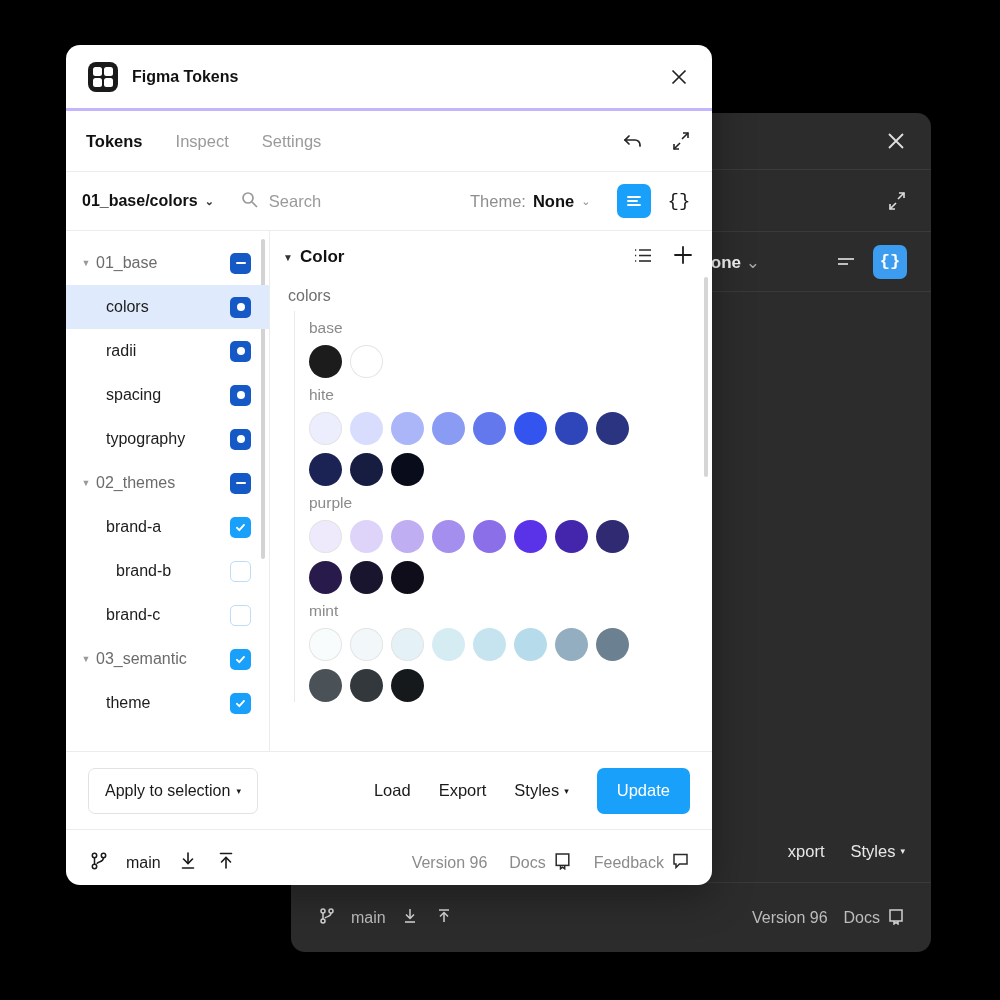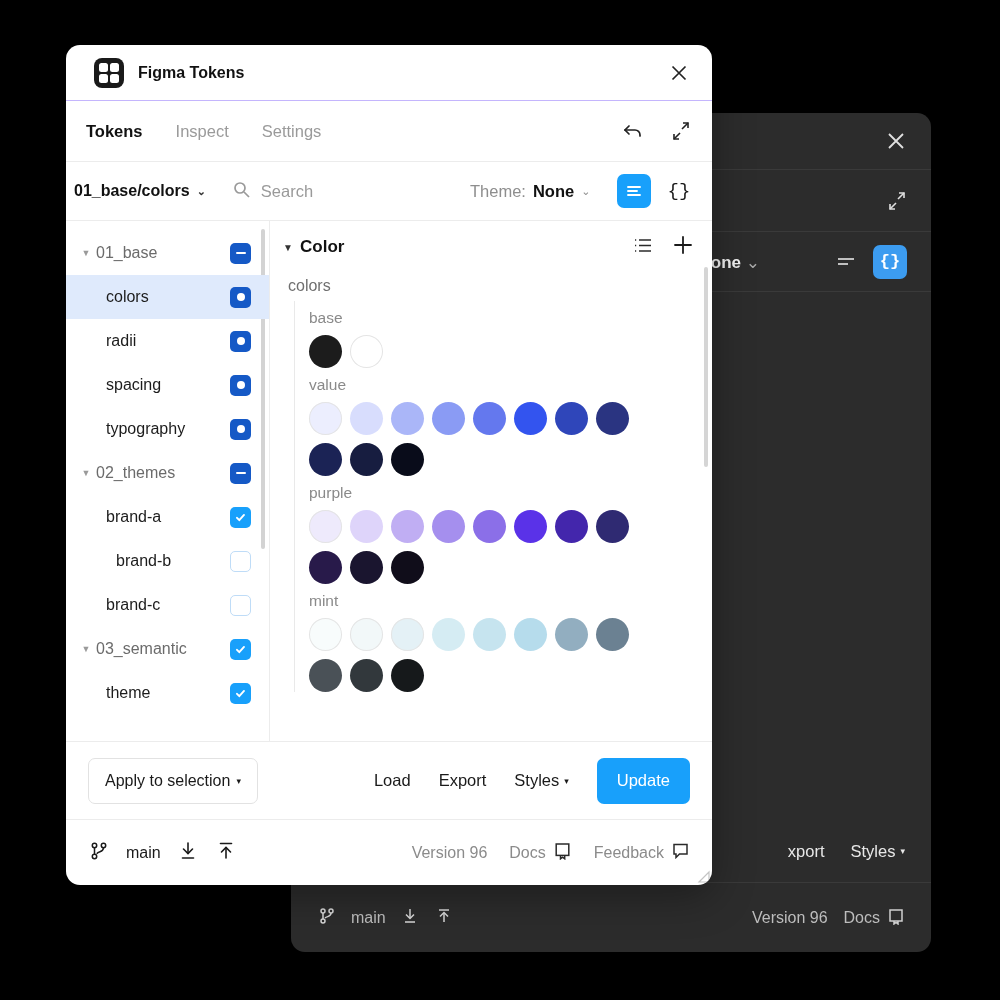--- a/index.html
+++ b/index.html
@@ -110,9 +110,9 @@
     color: #1a1a1a;
   }
   .lt-titlebar {
-    height: 56px; display: flex; align-items: center;
-    padding: 0 28px; position: relative;
-    border-bottom: 1px solid #c4b5fd;
+    height: 66px; display: flex; align-items: center;
+    padding: 0 22px; position: relative;
+    border-bottom: 3px solid #c4b5fd;
   }
   .logo {
     width: 30px; height: 30px; border-radius: 8px;

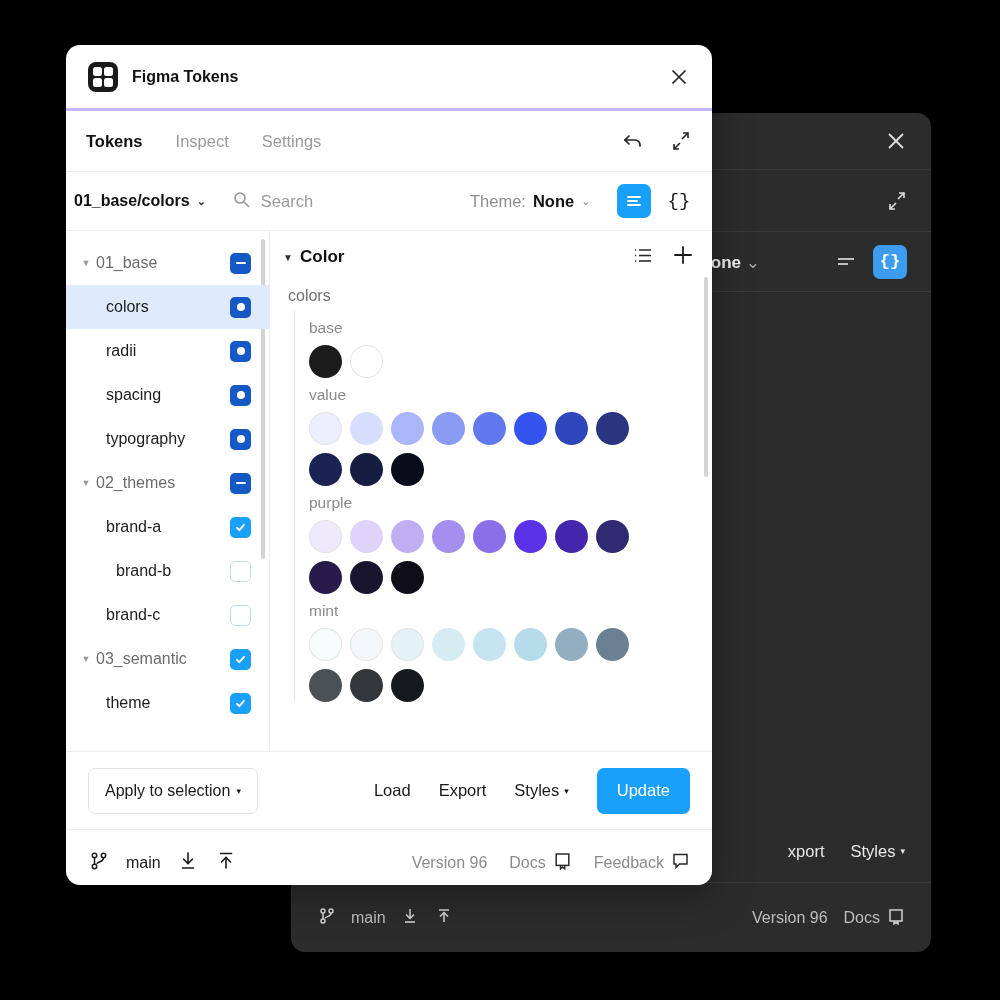--- a/index.html
+++ b/index.html
@@ -151,7 +151,7 @@
 
   .lt-toolbar {
     height: 59px; display: flex; align-items: center;
-    padding: 0 8px; position: relative;
+    padding: 0 16px; position: relative;
     border-bottom: 1px solid #ececec;
   }
   .crumb { display:flex; align-items:center; gap:7px; font-size:16px; font-weight:700; color:#111; cursor:pointer; }

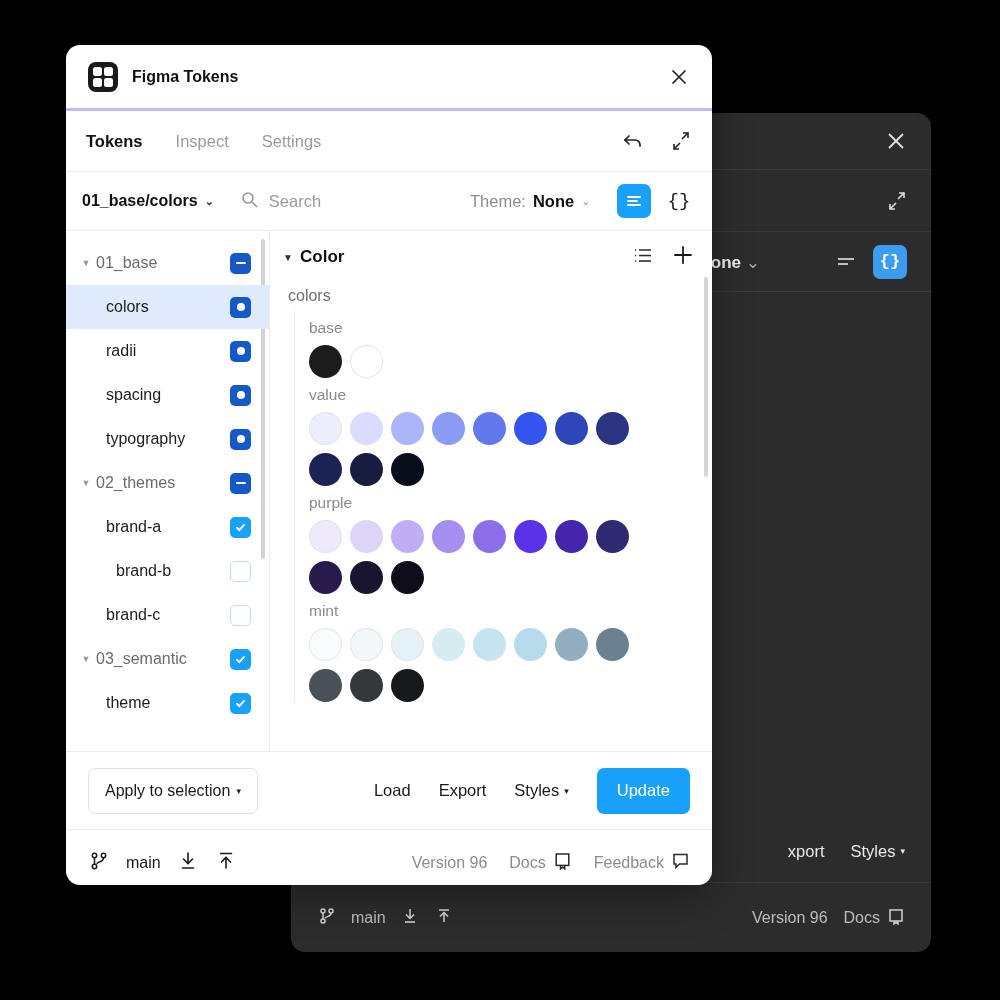--- a/index.html
+++ b/index.html
@@ -569,7 +569,7 @@
           </div>
 
           <div>
-            <div class="sub-name">value</div>
+            <div class="sub-name">hite</div>
             <div class="swatches">
               <span class="sw ring" style="background:#eceefe"></span>
               <span class="sw" style="background:#d8ddfd"></span>

